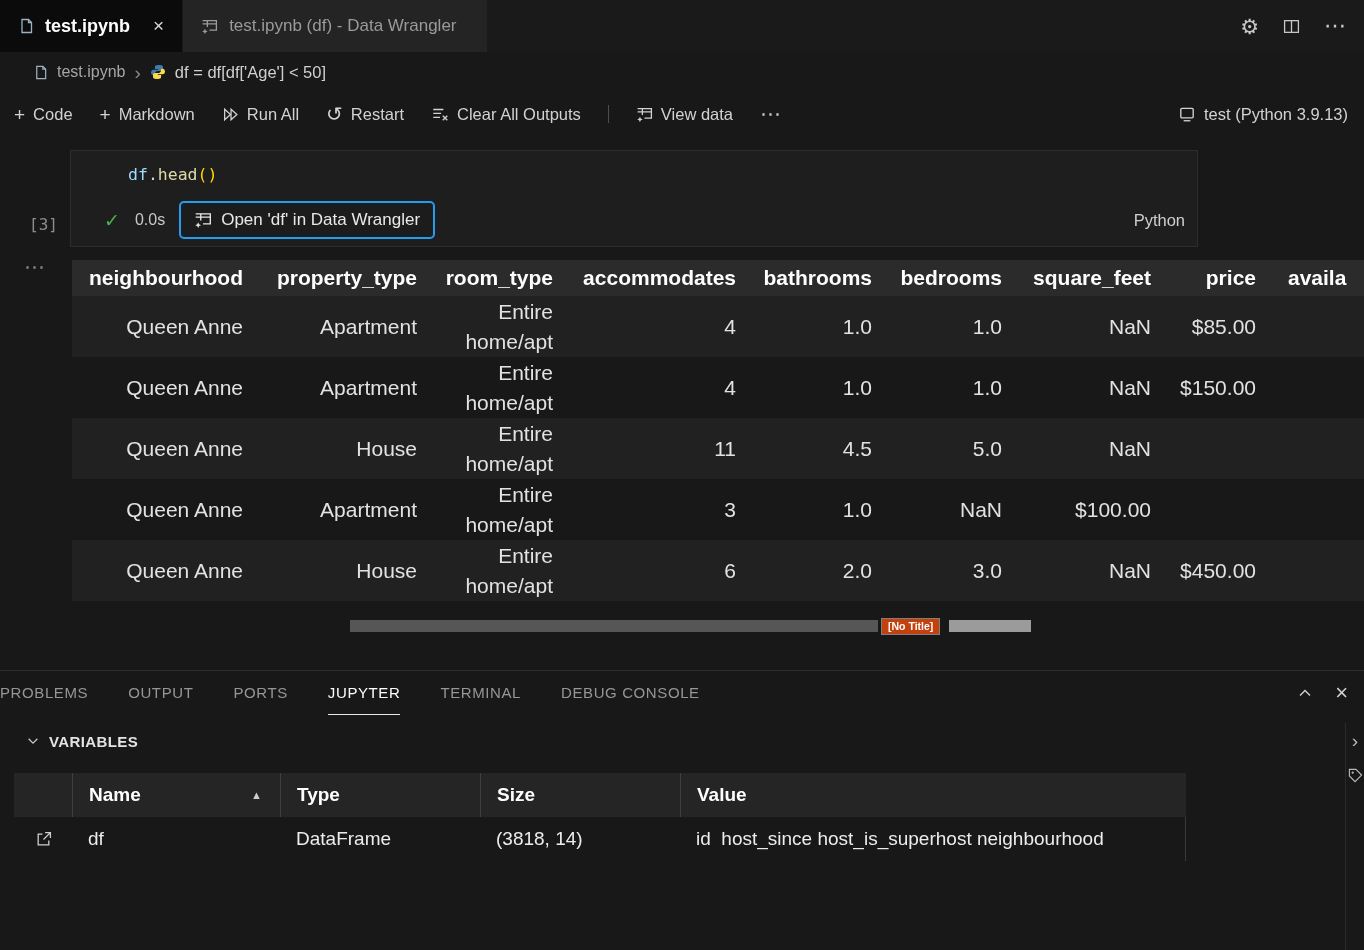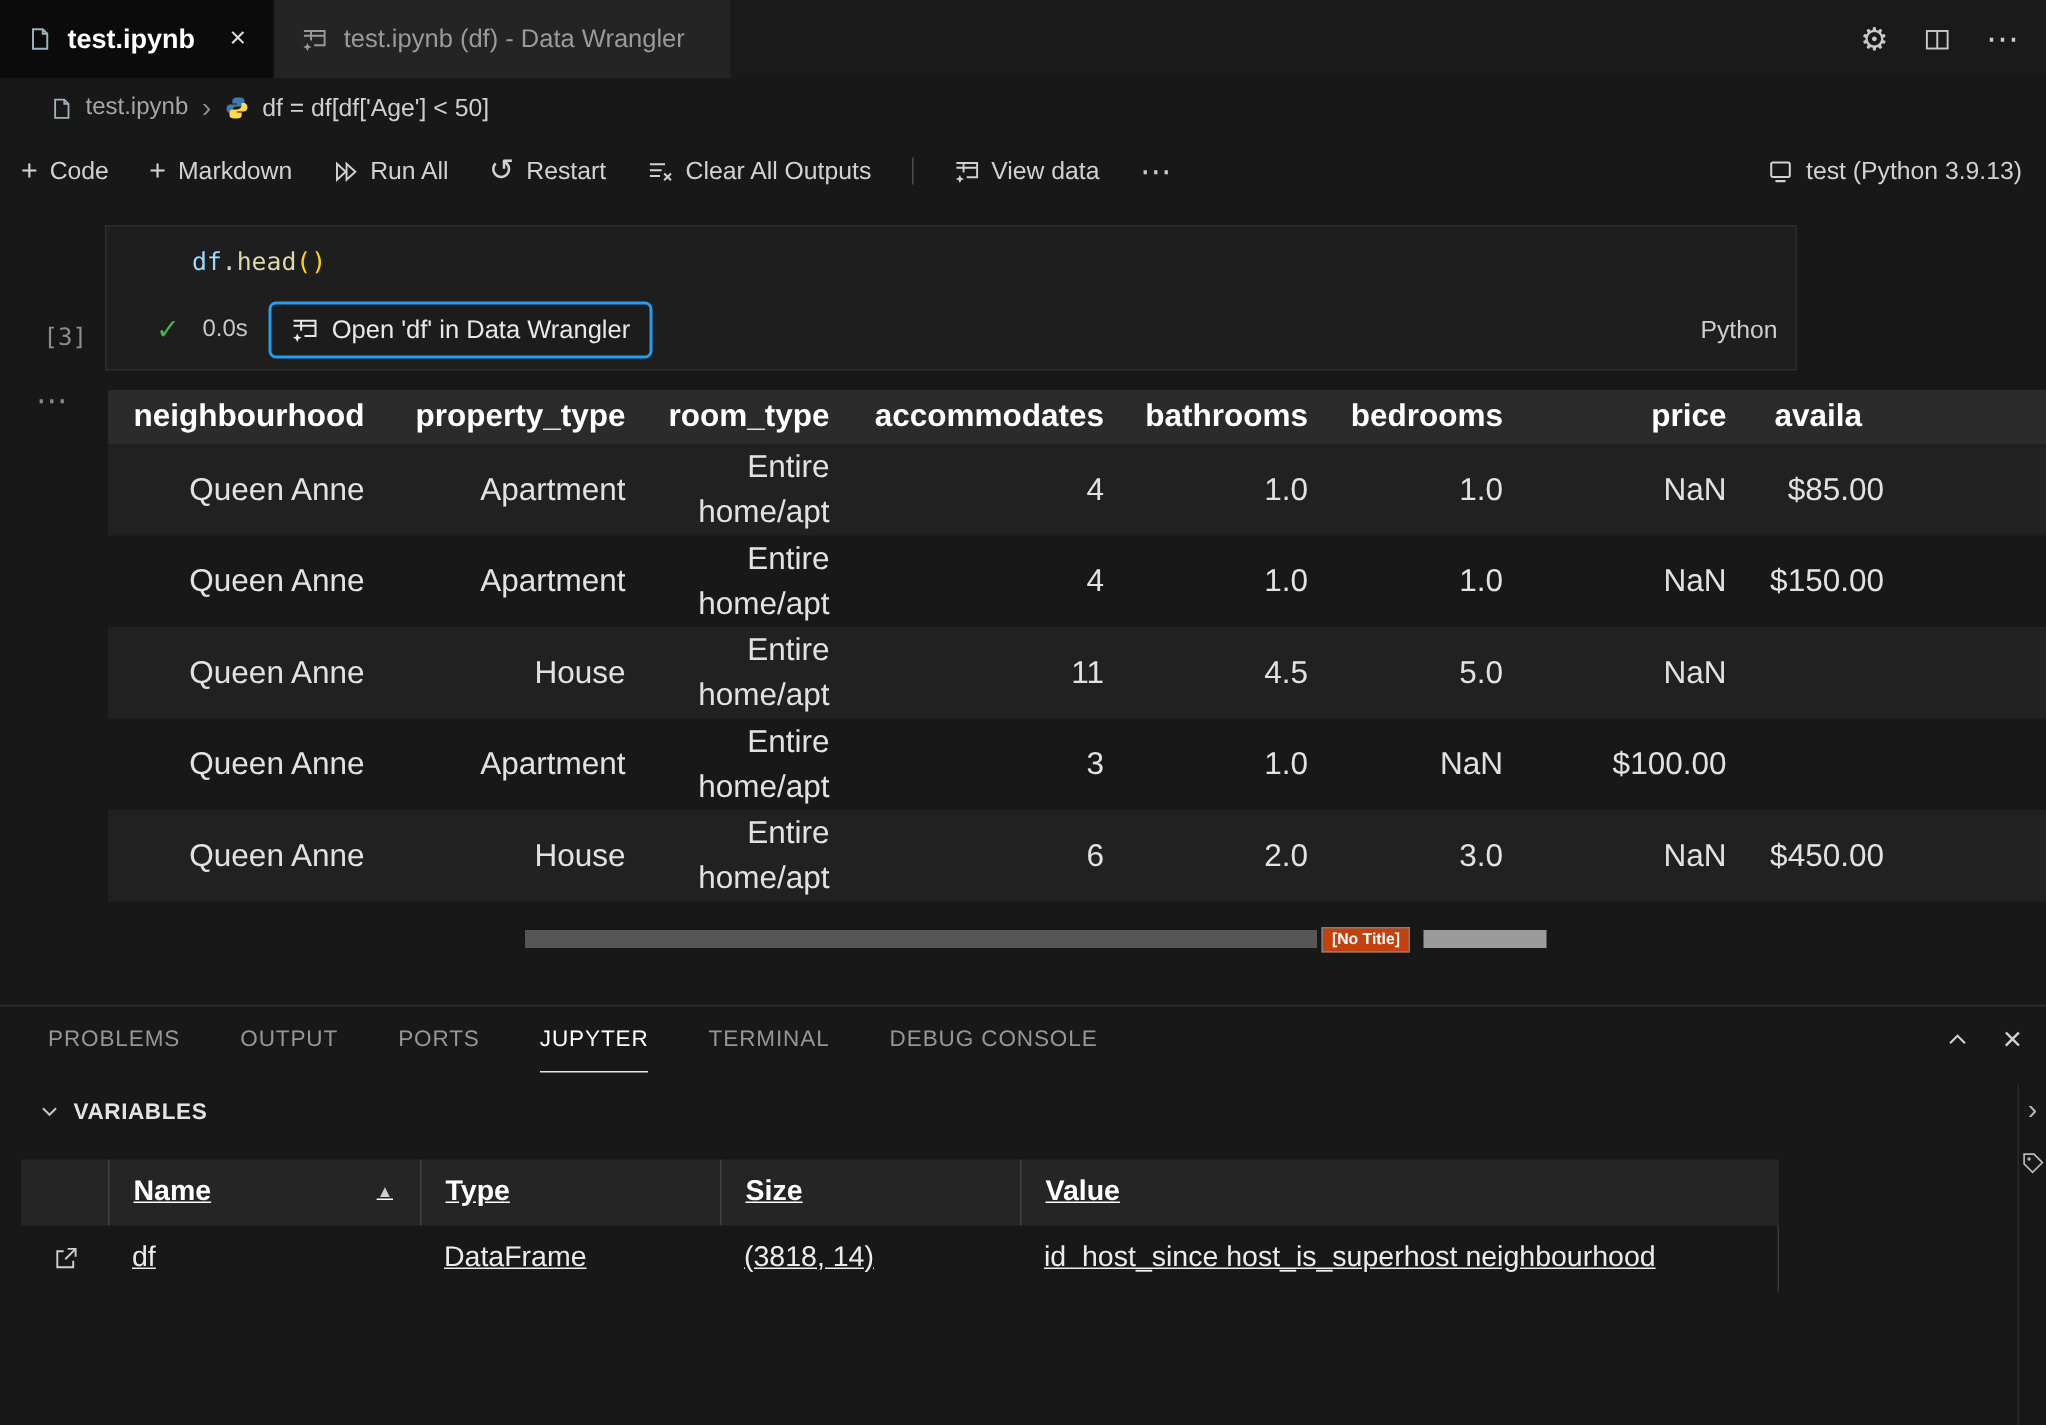--- a/index.html
+++ b/index.html
@@ -222,6 +222,7 @@
     <div class="c c4">accommodates</div>
     <div class="c c5">bathrooms</div>
     <div class="c c6">bedrooms</div>
+    <div class="c c7">square_feet</div>
     <div class="c c8">price</div>
     <div class="c c9">availa</div>
   </div>

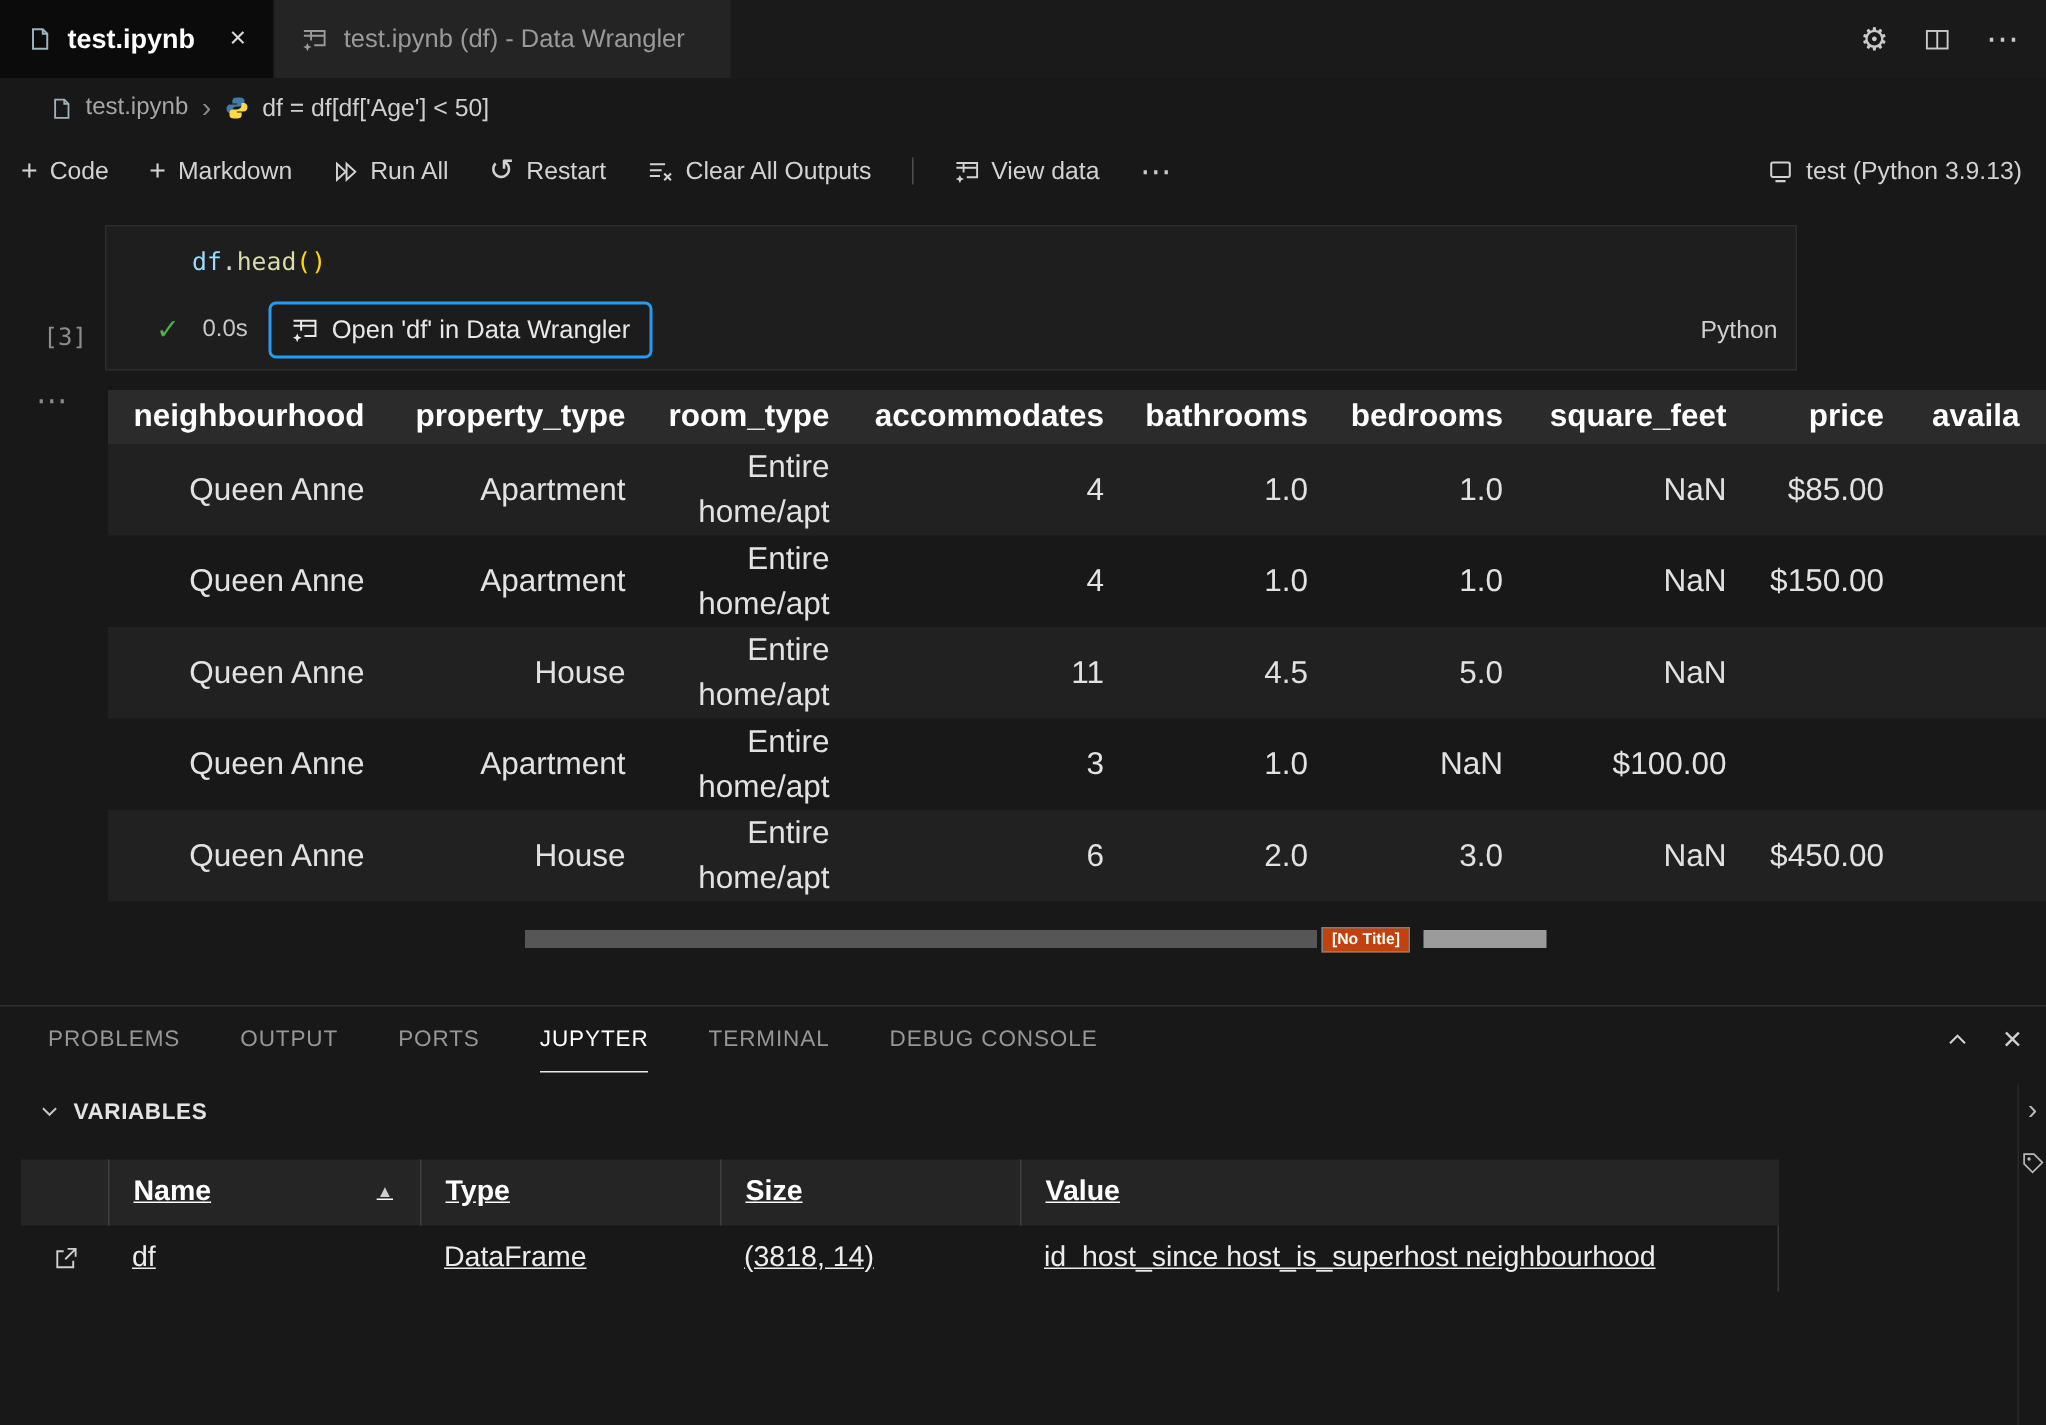--- a/index.html
+++ b/index.html
@@ -62,7 +62,7 @@
 
   
   .panel { position:absolute; left:0; right:0; top:670px; bottom:0; background:#181818; border-top:1px solid #2e2e2e; }
-  .ptabs { height:44px; display:flex; align-items:stretch; padding-left:32px; gap:40px; font-size:15px; letter-spacing:0.6px; color:#969696; }
+  .ptabs { height:44px; display:flex; align-items:stretch; gap:40px; font-size:15px; letter-spacing:0.6px; color:#969696; }
   .ptab { display:flex; align-items:center; border-bottom:1px solid transparent; cursor:pointer; white-space:nowrap; }
   .ptab.active { color:#fff; border-bottom-color:#e7e7e7; }
   .panel-actions { position:absolute; top:0; right:16px; height:44px; display:flex; align-items:center; gap:22px; color:#d0d0d0; }

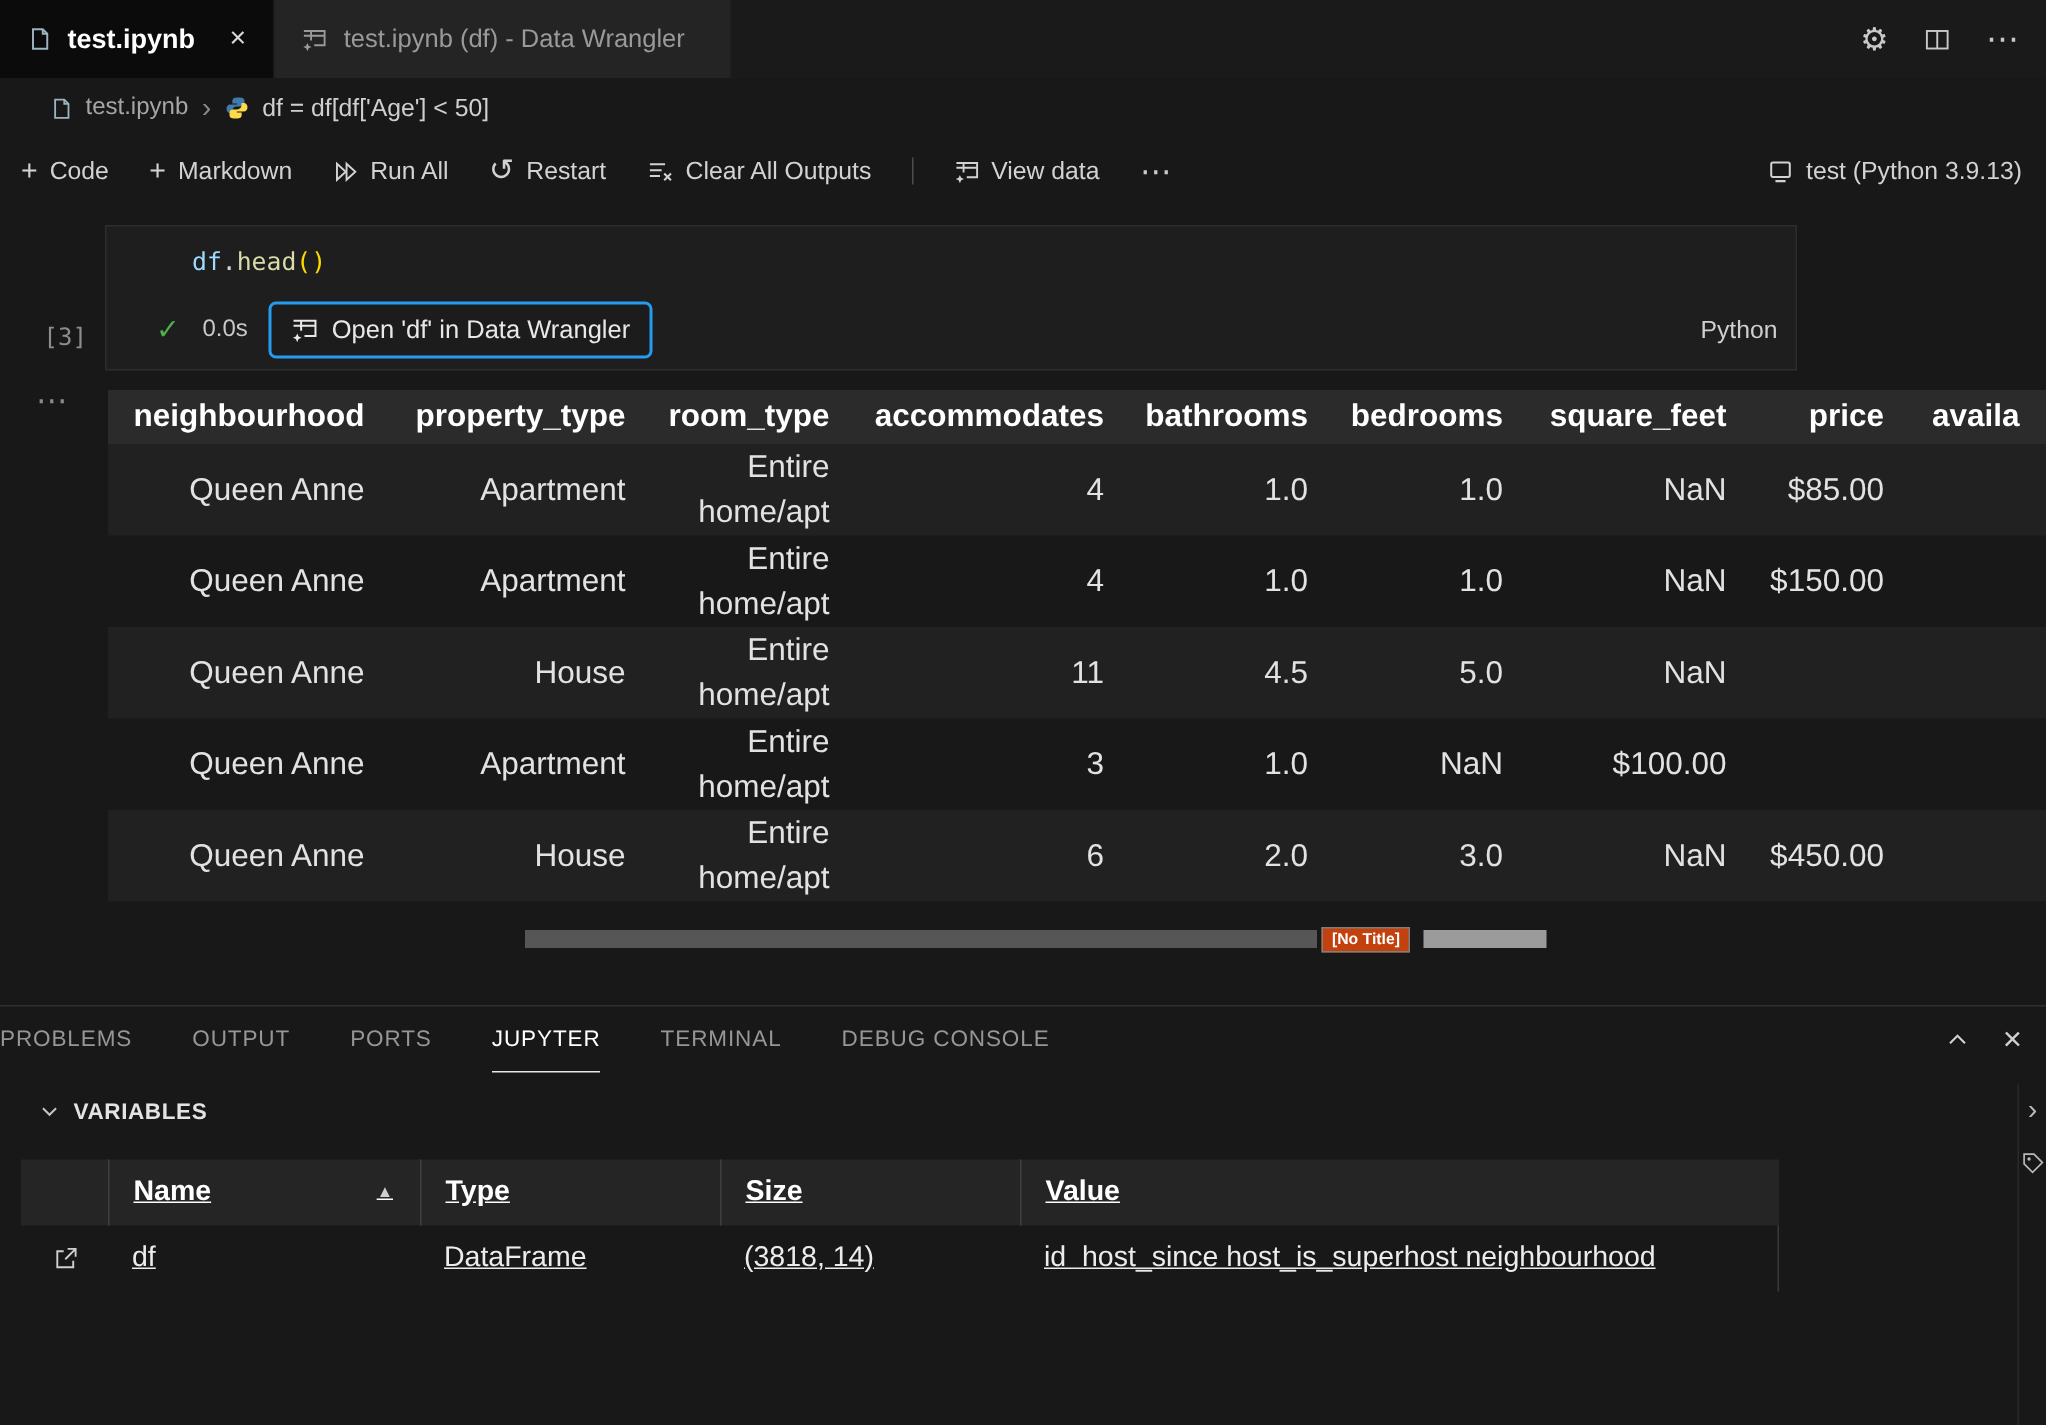--- a/index.html
+++ b/index.html
@@ -75,7 +75,7 @@
   .vgrid { position:absolute; top:102px; left:14px; width:1172px; font-size:19px; }
   .vg-row { display:grid; grid-template-columns:58px 208px 200px 200px 506px; height:44px; }
   .vg-head { background:#252526; font-weight:bold; color:#fff; }
-  .vg-cell { display:flex; align-items:center; padding-left:16px; overflow:hidden;text-decoration:underline; }
+  .vg-cell { display:flex; align-items:center; padding-left:16px; overflow:hidden; }
   .vg-head .vg-cell + .vg-cell { border-left:1px solid #3f3f3f; }
   .vg-name-head { justify-content:space-between; padding-right:18px; }
   .sort-arrow { font-size:11px; color:#cfcfcf; }

